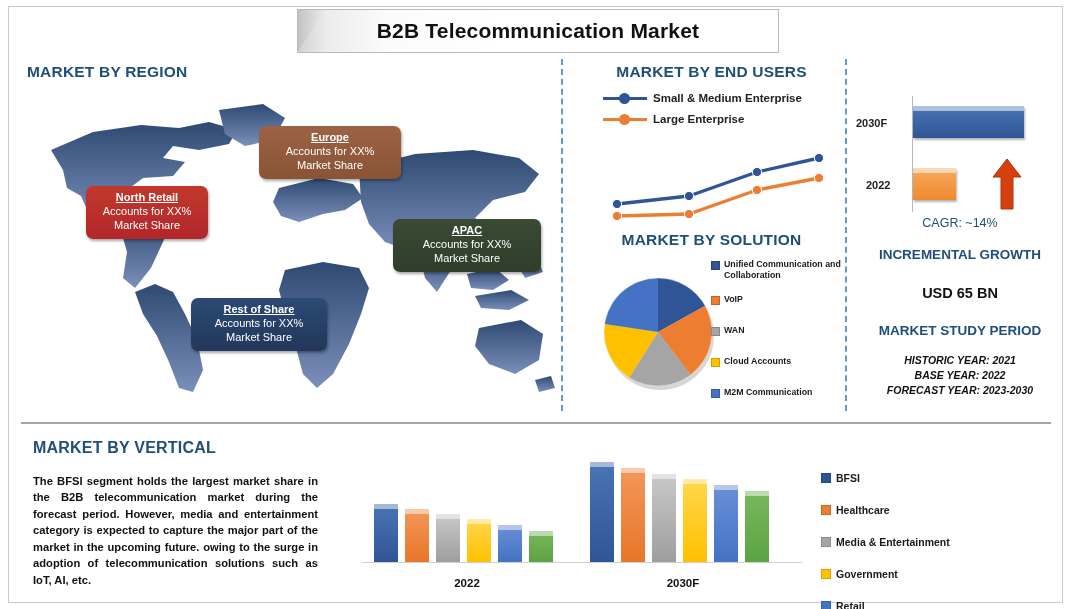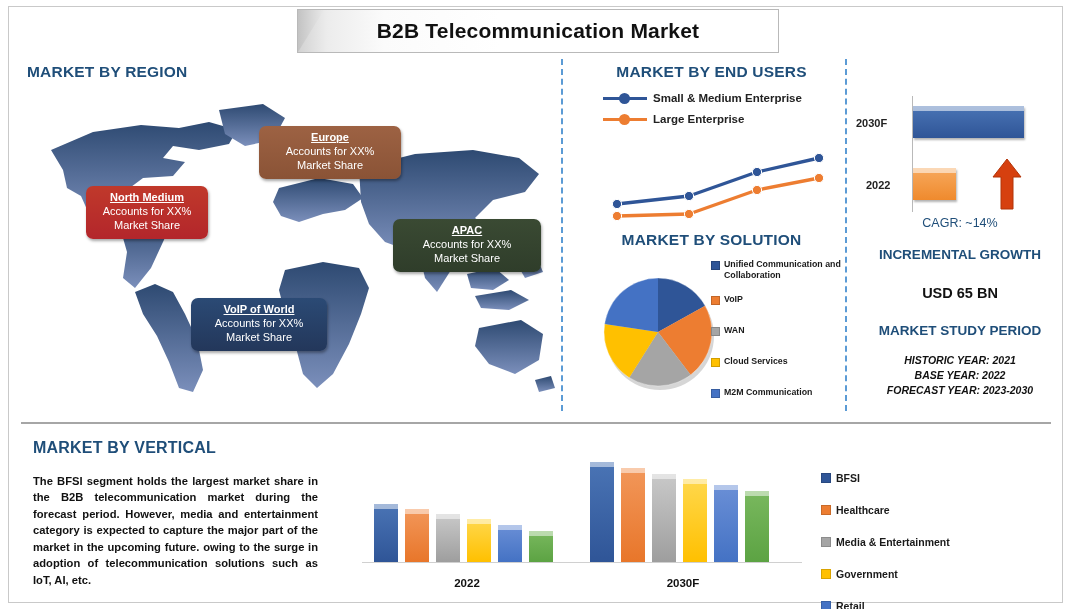--- a/index.html
+++ b/index.html
@@ -181,7 +181,7 @@
   </div>
 
   <div class="callout" id="co-na">
-    <span class="c-name">North Medium</span>
+    <span class="c-name">North Retail</span>
     <span class="c-line">Accounts for XX%</span>
     <span class="c-line">Market Share</span>
   </div>

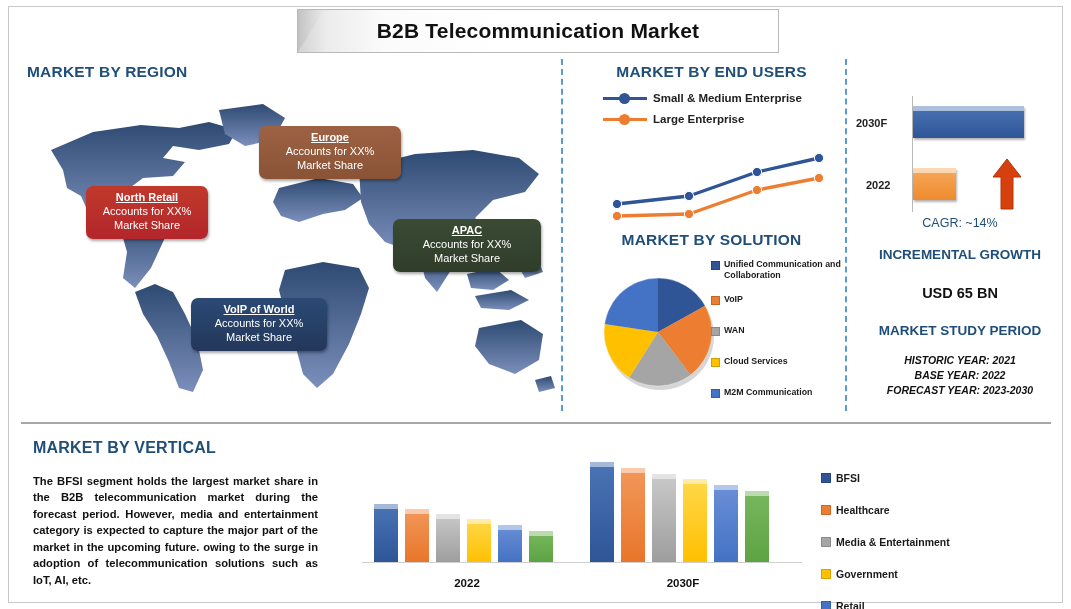--- a/index.html
+++ b/index.html
@@ -196,7 +196,7 @@
     <span class="c-line">Market Share</span>
   </div>
   <div class="callout" id="co-row">
-    <span class="c-name">VoIP of World</span>
+    <span class="c-name">Rest of Share</span>
     <span class="c-line">Accounts for XX%</span>
     <span class="c-line">Market Share</span>
   </div>

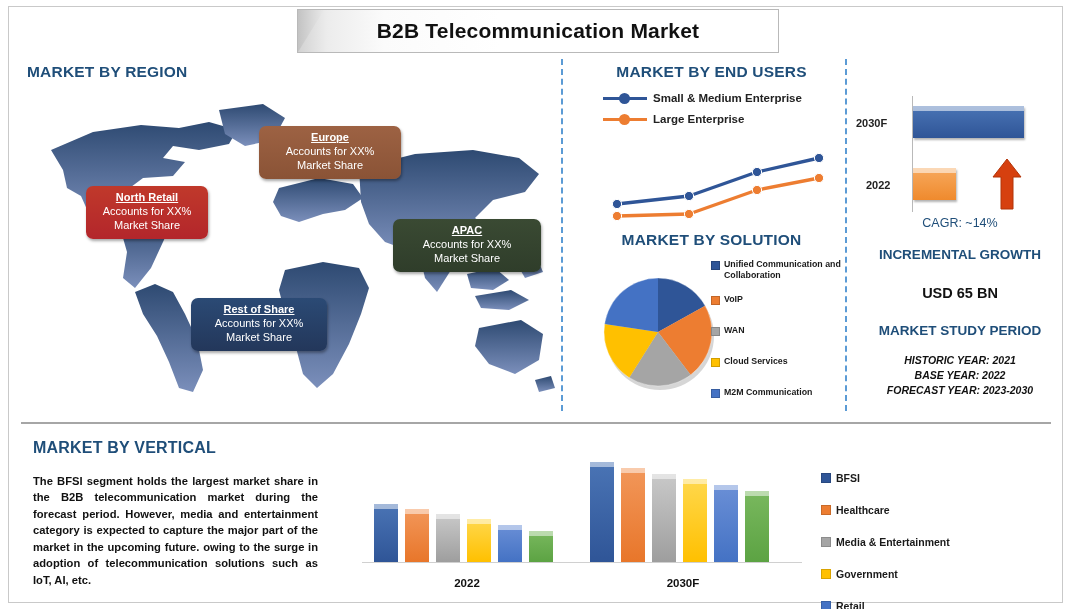--- a/index.html
+++ b/index.html
@@ -268,7 +268,7 @@
       </div>
       <div class="pl-row" style="margin-bottom:20px;">
         <span class="pl-sw" style="background:#ffc000"></span>
-        <span class="pl-tx">Cloud Services</span>
+        <span class="pl-tx">Cloud Accounts</span>
       </div>
       <div class="pl-row">
         <span class="pl-sw" style="background:#4472c4"></span>

